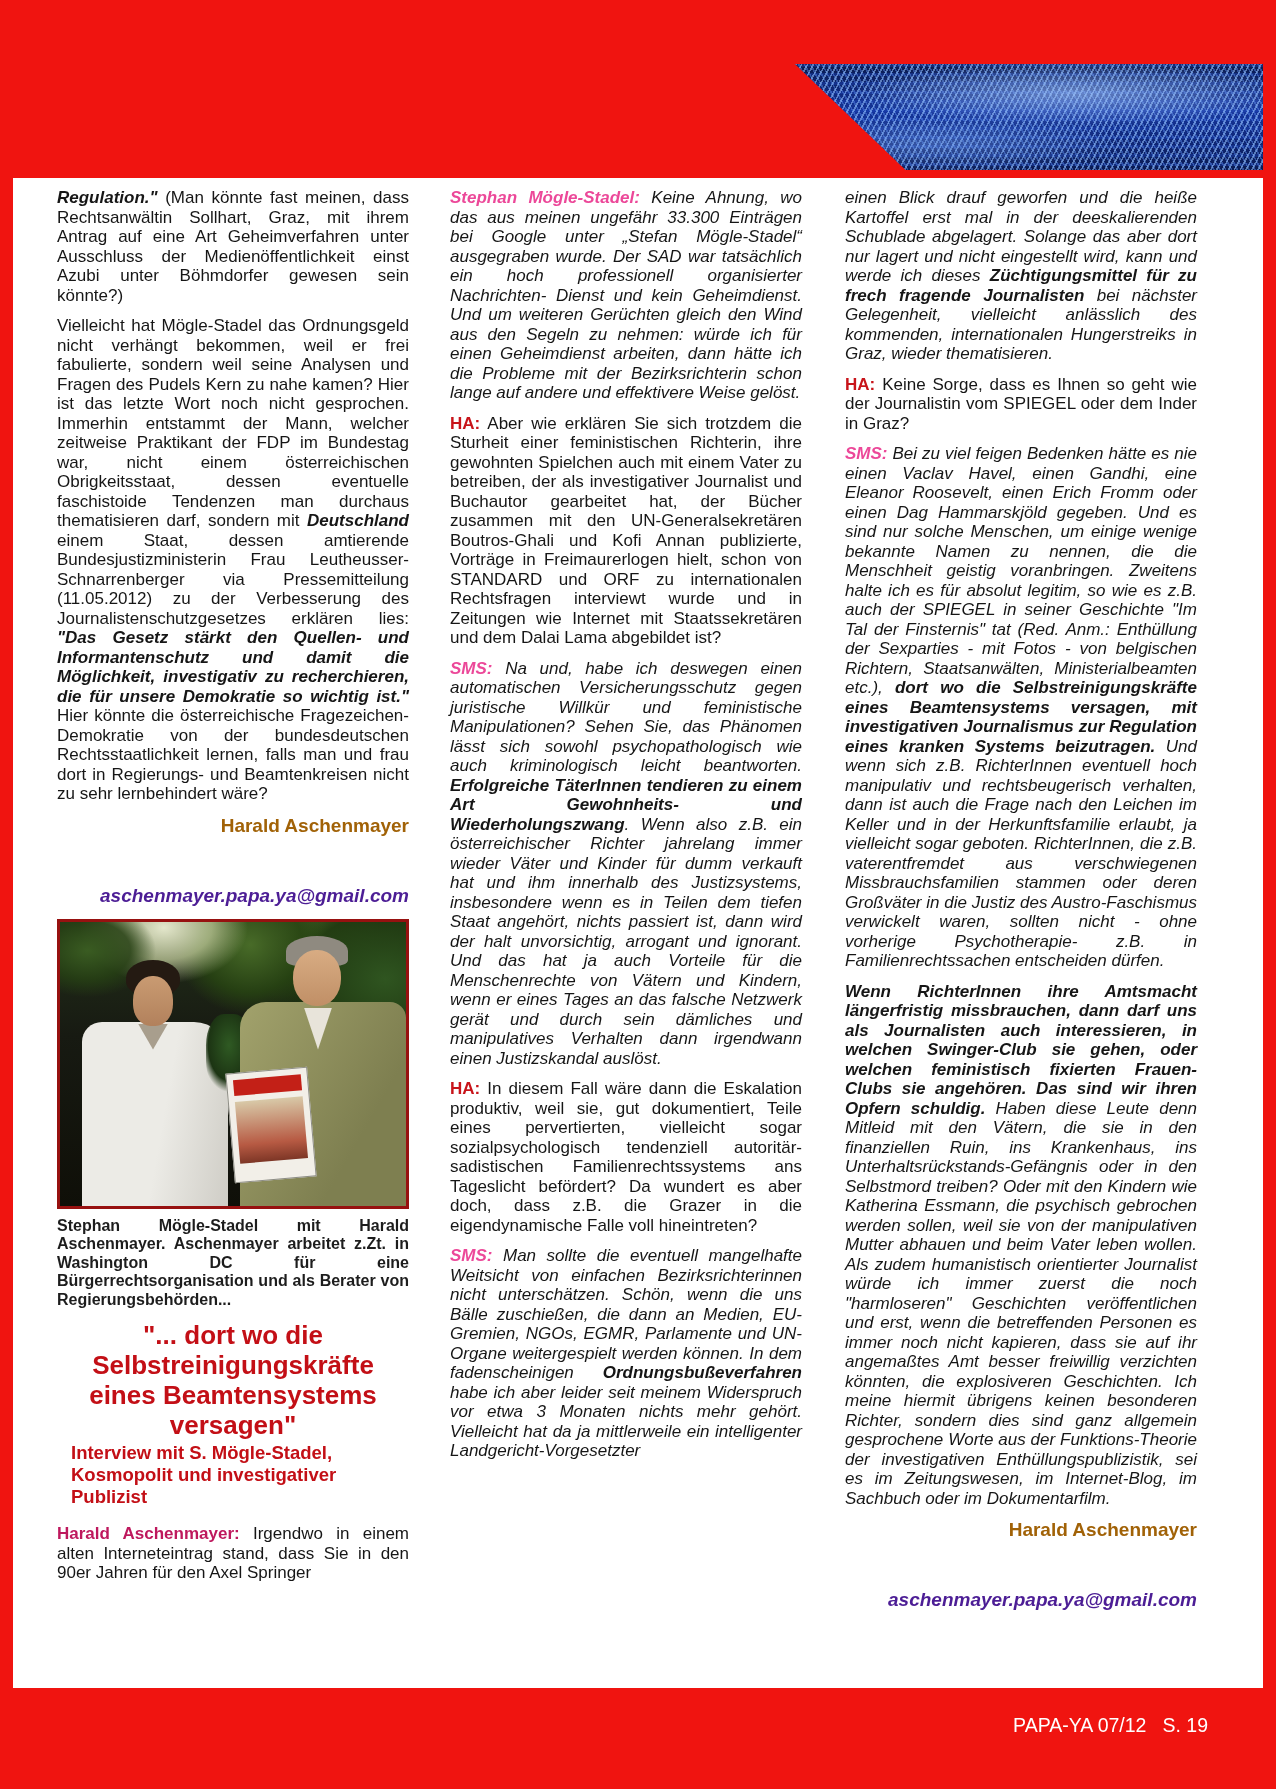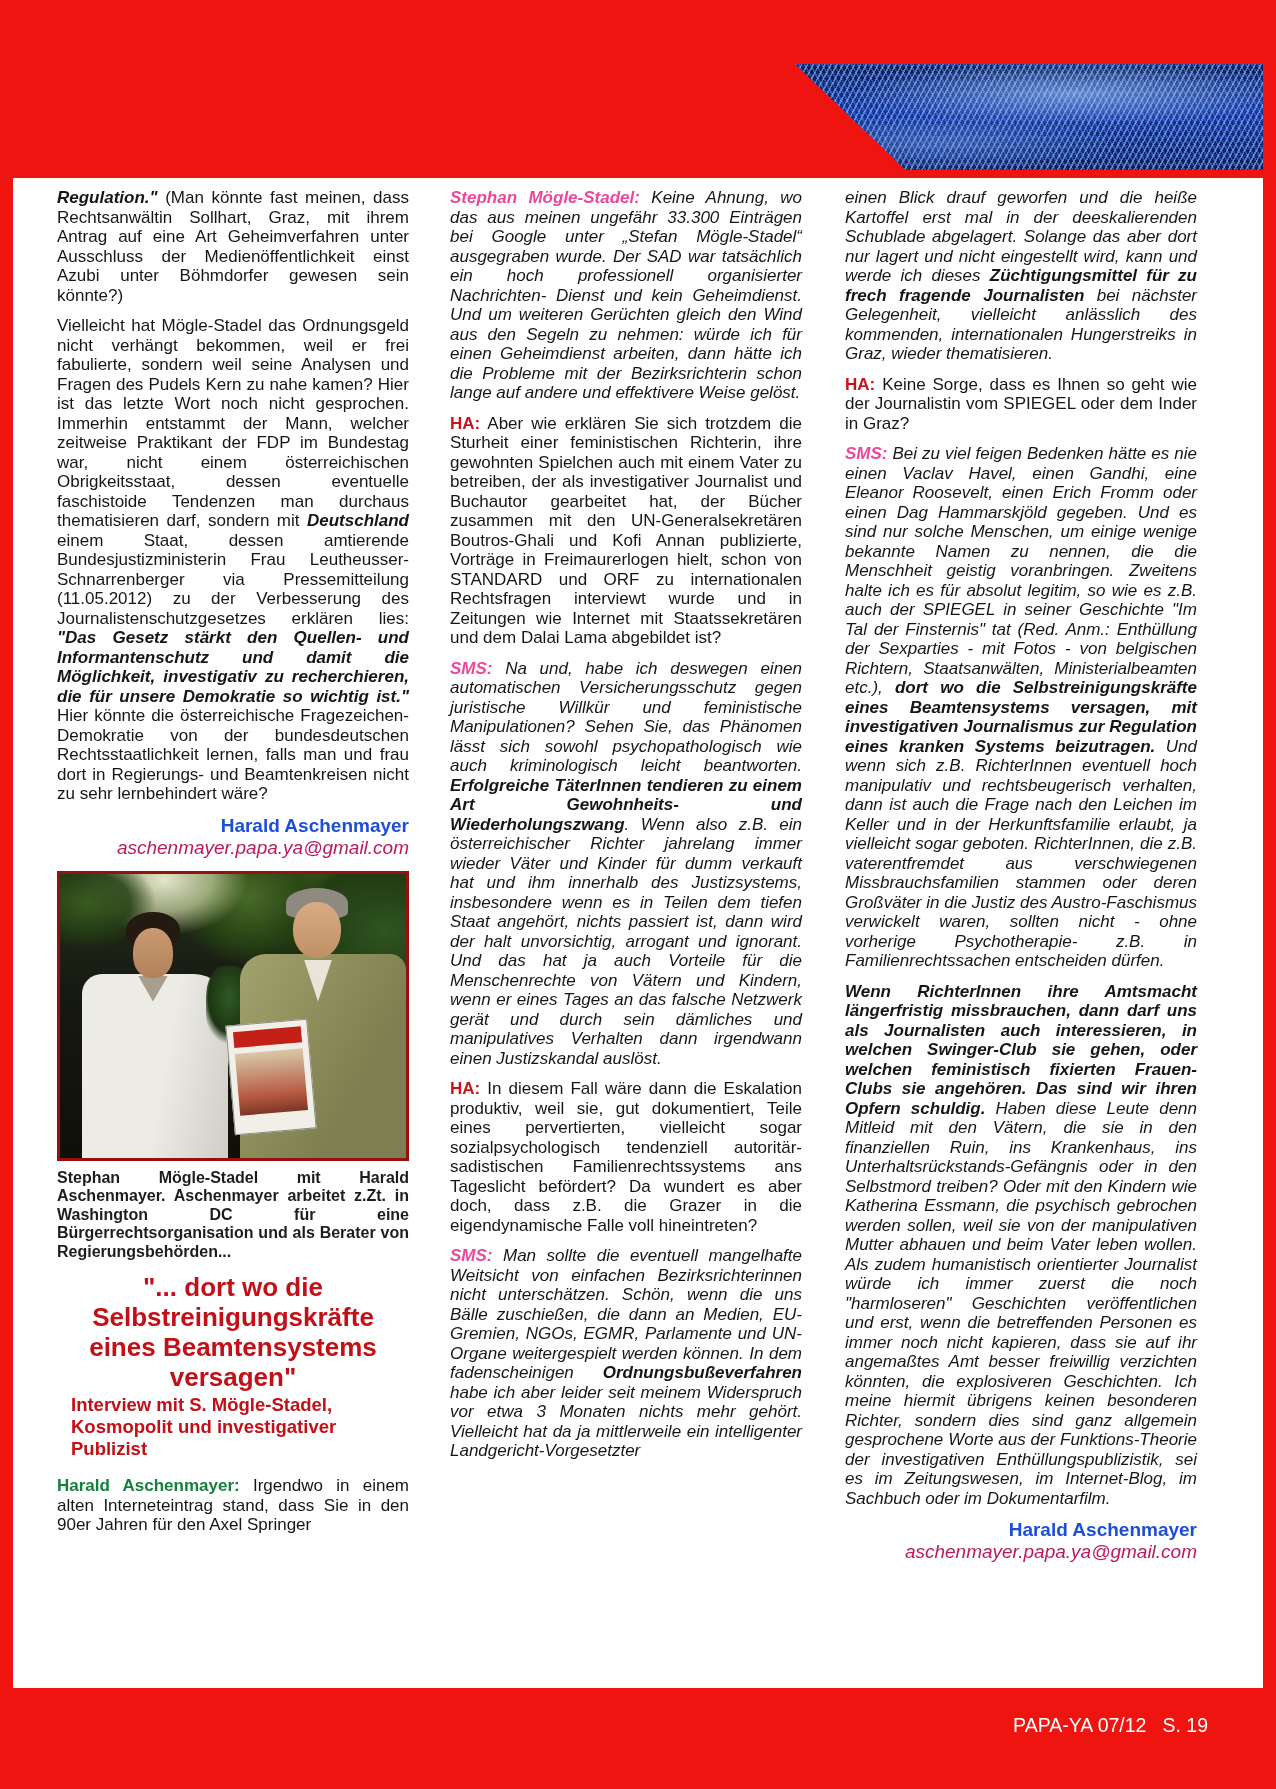--- a/index.html
+++ b/index.html
@@ -33,7 +33,7 @@
   .lead-blue{color:#ec4899;font-weight:bold;}
   .lead-darkred{color:#15803d;font-weight:bold;}
   .sig{text-align:right;margin:4px 0 12px 0;}
-  .sig-name{color:#1d4ed8;font-weight:bold;font-size:19px;line-height:22px;}
+  .sig-name{color:#a16207;font-weight:bold;font-size:19px;line-height:22px;}
   .sig-email{color:#be185d;font-weight:normal;font-style:italic;font-size:19px;line-height:22px;}
   
   .photo{position:relative;width:346px;height:284px;border:3px solid #971110;

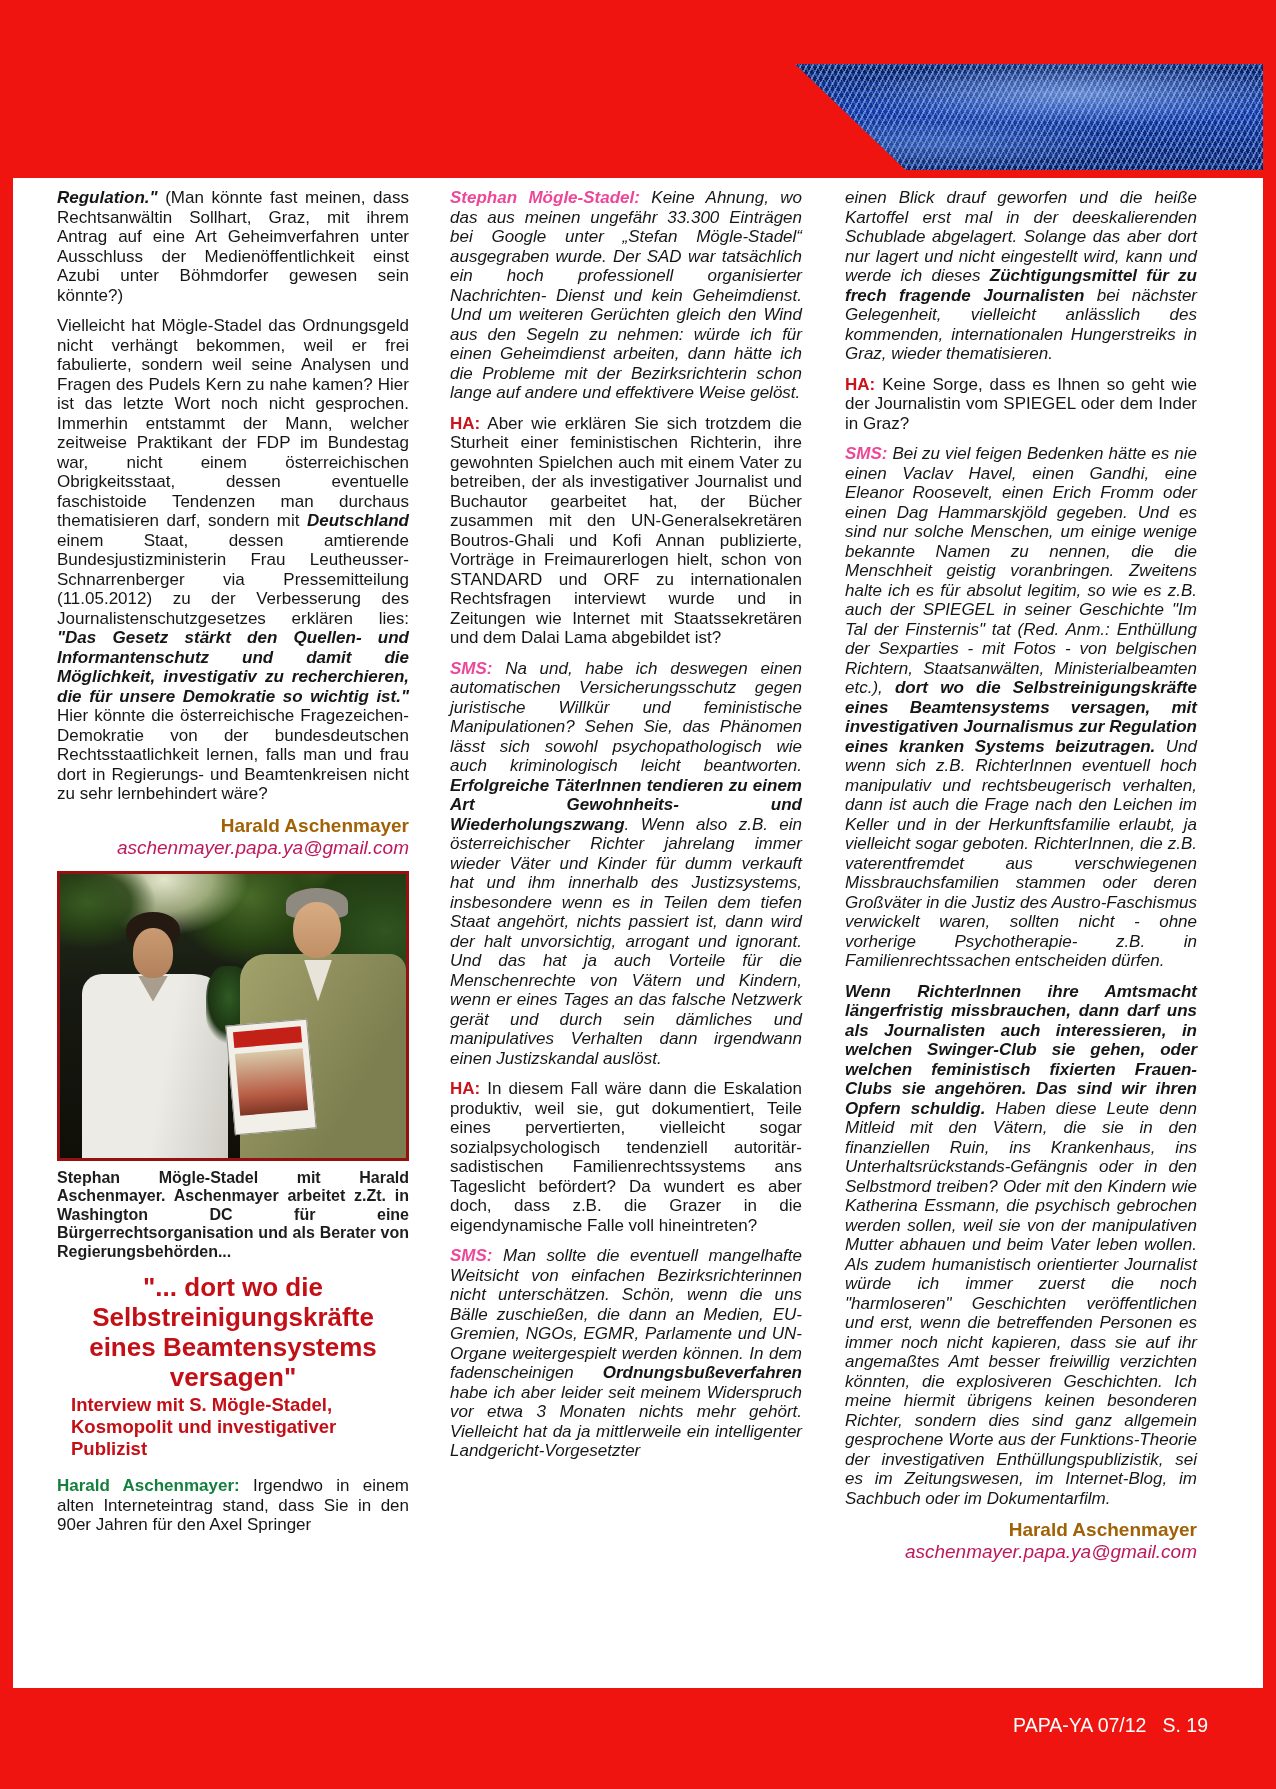--- a/index.html
+++ b/index.html
@@ -34,7 +34,7 @@
   .lead-darkred{color:#15803d;font-weight:bold;}
   .sig{text-align:right;margin:4px 0 12px 0;}
   .sig-name{color:#a16207;font-weight:bold;font-size:19px;line-height:22px;}
-  .sig-email{color:#be185d;font-weight:normal;font-style:italic;font-size:19px;line-height:22px;}
+  .sig-email{color:#4c1d95;font-weight:bold;font-style:italic;font-size:19px;line-height:22px;margin-top:48px;}
   
   .photo{position:relative;width:346px;height:284px;border:3px solid #971110;
          background:#11130c;overflow:hidden;margin:2px 0 8px 0;}

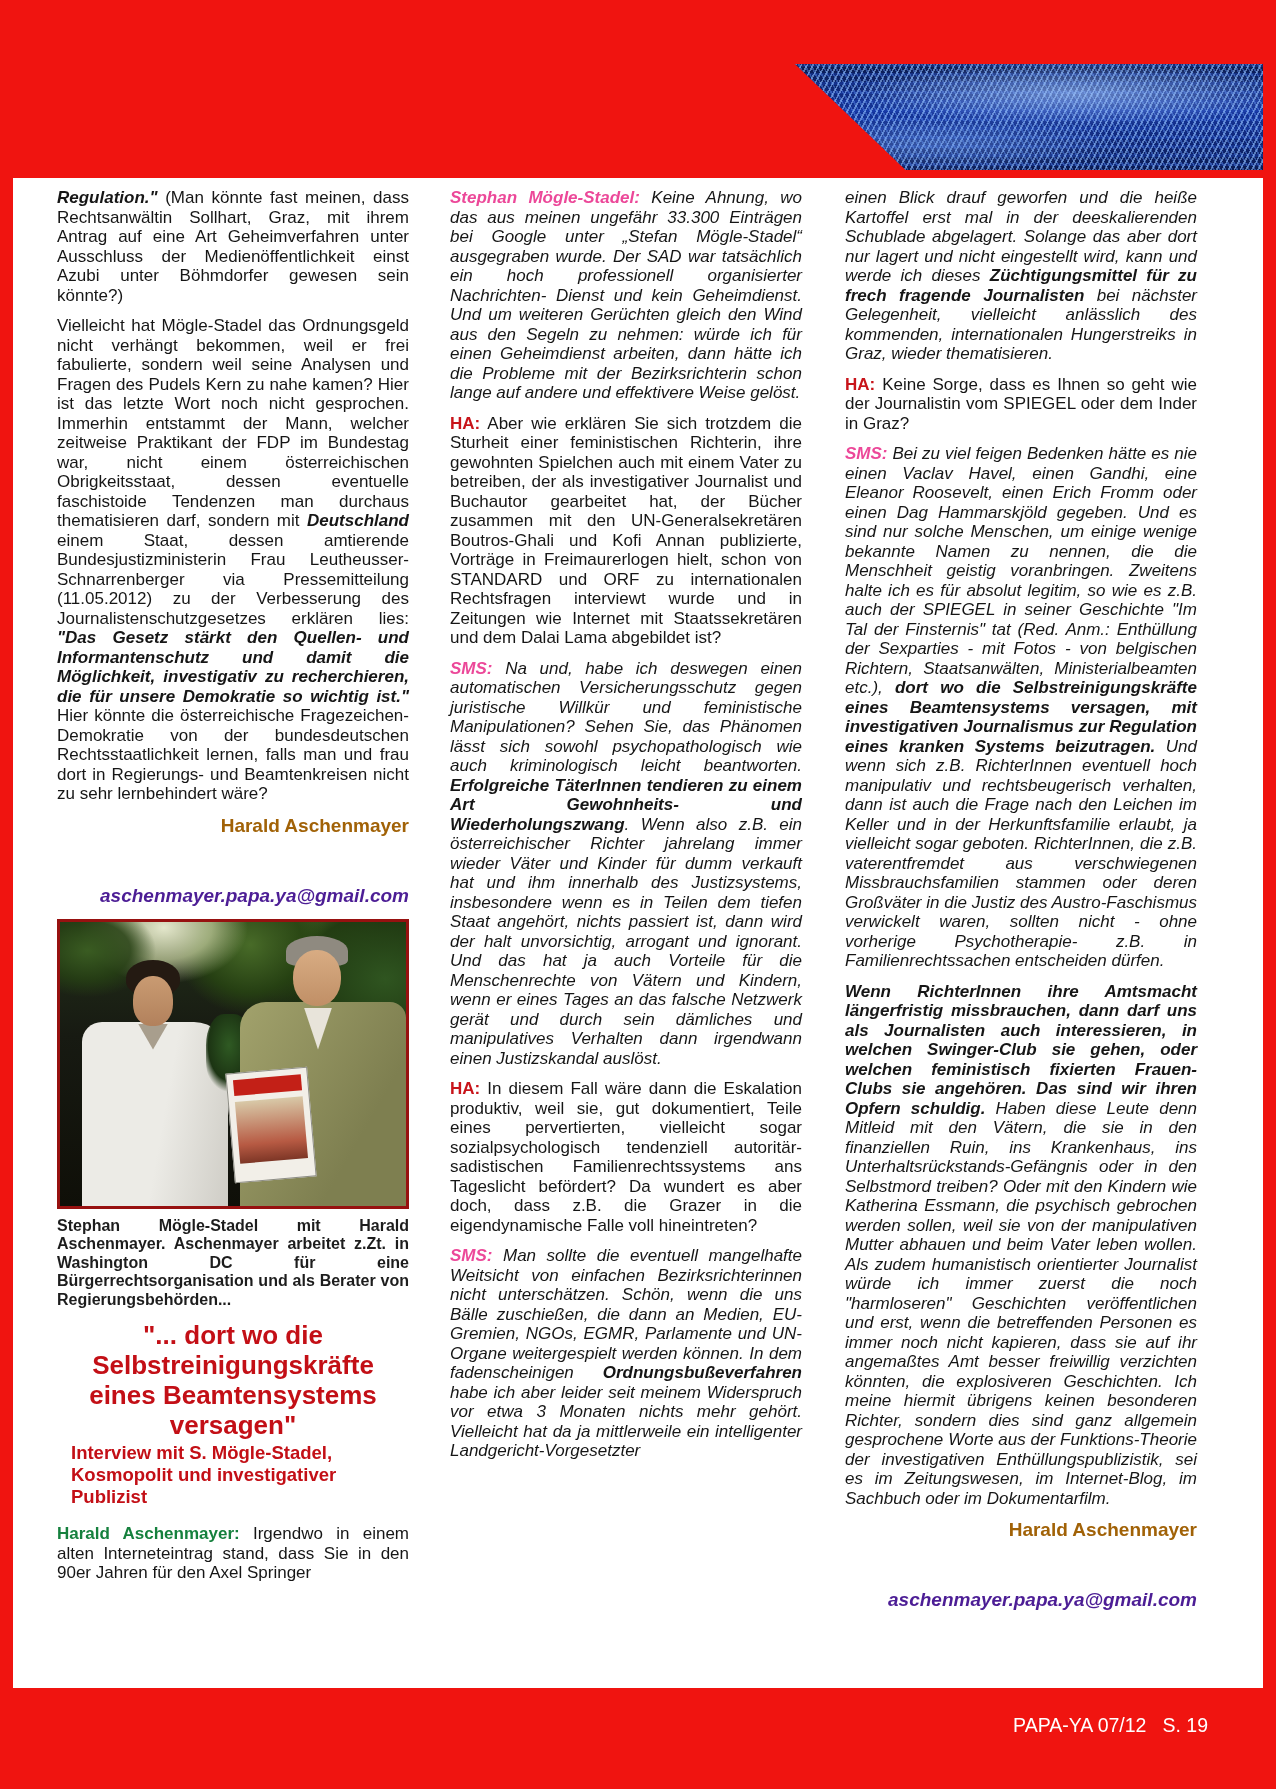--- a/index.html
+++ b/index.html
@@ -31,7 +31,7 @@
   .ans .strong{font-weight:bold;}
   .lead-red{color:#c8141a;font-weight:bold;}
   .lead-blue{color:#ec4899;font-weight:bold;}
-  .lead-darkred{color:#15803d;font-weight:bold;}
+  .lead-darkred{color:#be185d;font-weight:bold;}
   .sig{text-align:right;margin:4px 0 12px 0;}
   .sig-name{color:#a16207;font-weight:bold;font-size:19px;line-height:22px;}
   .sig-email{color:#4c1d95;font-weight:bold;font-style:italic;font-size:19px;line-height:22px;margin-top:48px;}

